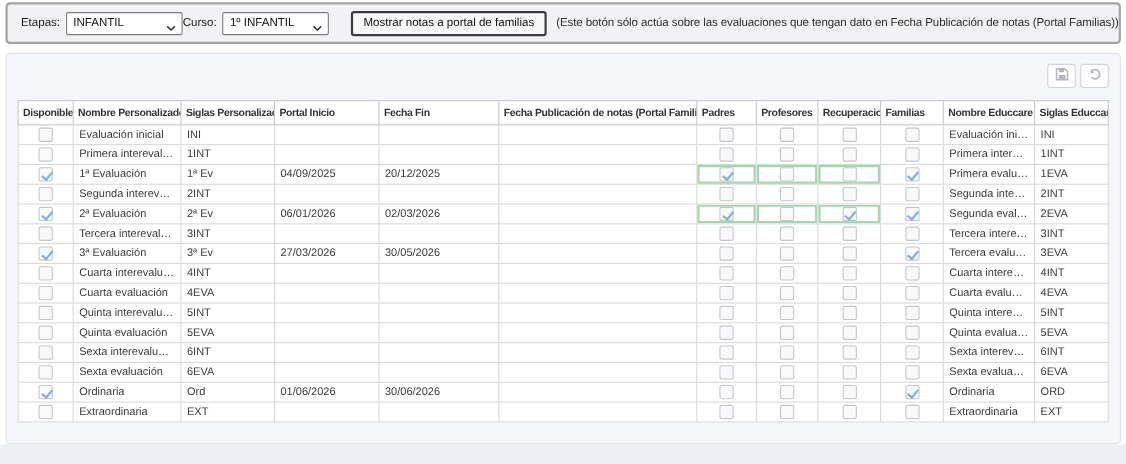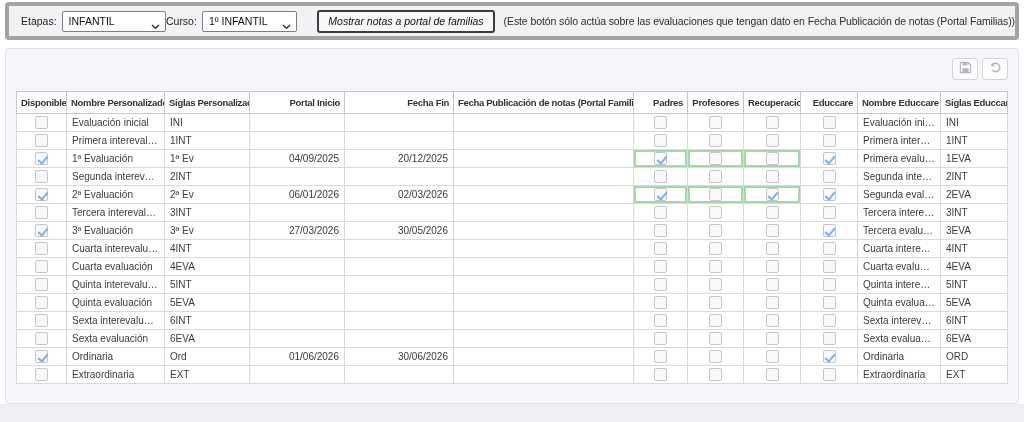--- a/index.html
+++ b/index.html
@@ -9,7 +9,7 @@
 
   
   .toolbar { position:absolute; left:5px; top:2px; width:1014px; height:38px;
-    background:#f2f2f5; border:4px solid #a3a3a3; border-radius:4px;
+    background:#f2f2f5; border:2px solid #a3a3a3; border-radius:4px;
     display:flex; align-items:center; padding-left:12px; font-size:10.5px; color:#1c1c1c; }
   .toolbar .lbl { margin-right:5px; }
   .select { position:relative; height:21px; background:#ffffff; border:1px solid #7b7f85;

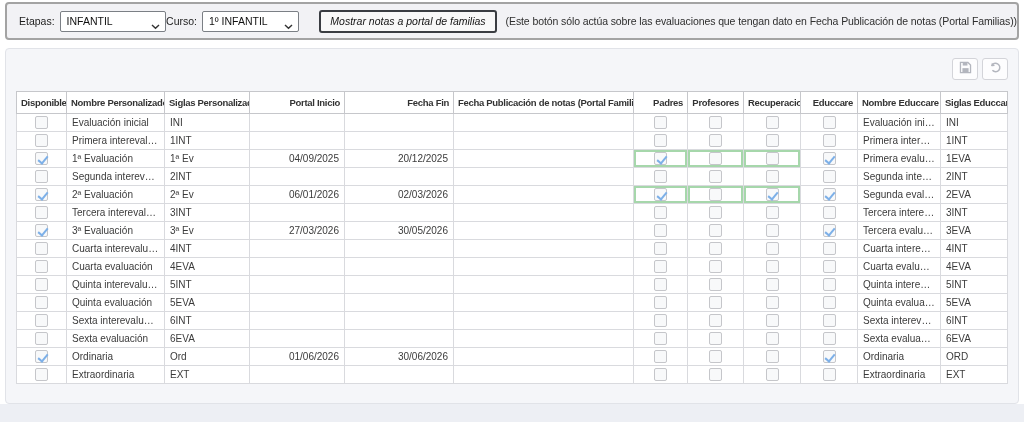--- a/index.html
+++ b/index.html
@@ -20,7 +20,7 @@
   .sel-curso  { width:120px; margin-right:20px; }
   .btn-main { height:23px; background:#f8f8f8; border:2px solid #3a3d42; border-radius:3px;
     font-size:10.5px; color:#111; padding:0 9px; margin-right:9px; white-space:nowrap;
-    font-family:inherit; cursor:pointer;font-style:italic; }
+    font-family:inherit; cursor:pointer; }
   .note { font-size:10.5px; color:#2e2e2e; white-space:nowrap; letter-spacing:-0.1px; }
 
   

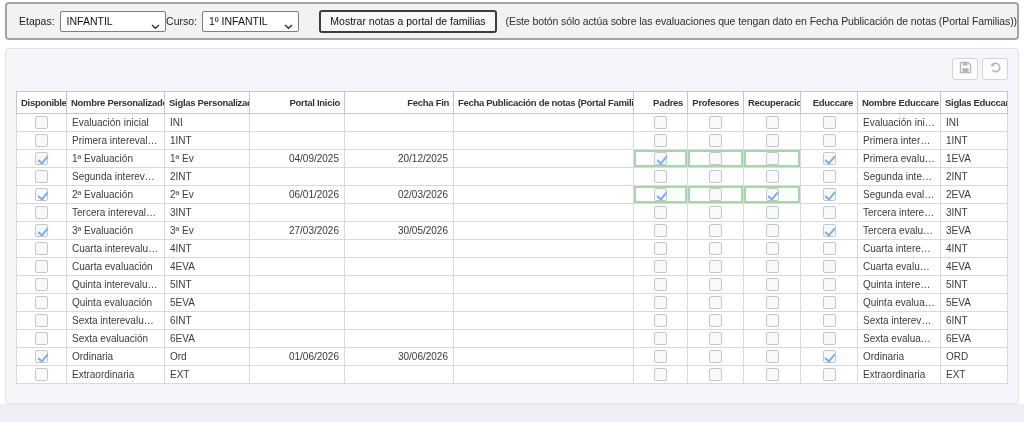--- a/index.html
+++ b/index.html
@@ -40,7 +40,7 @@
   table.grid td { height:18px; border:1px solid #d9dade; padding:0 5px;
     white-space:nowrap; overflow:hidden; text-overflow:ellipsis; }
   th.al-l, td.al-l { text-align:left; }
-  th.al-c, td.al-c { text-align:right; }
+  th.al-c, td.al-c { text-align:left; }
   td.cb-cell { text-align:center; padding:0; position:relative; }
   td.hl { box-shadow: inset 0 0 0 2px var(--hl, #a6d7ab); }
 

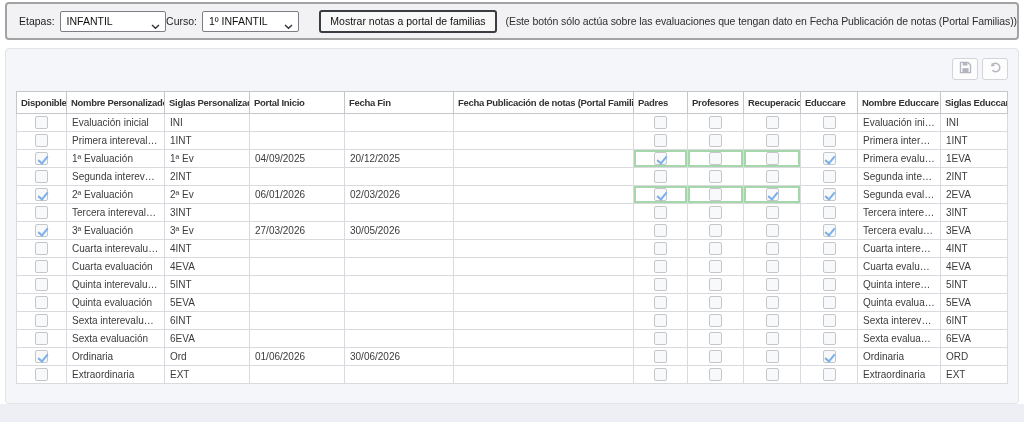--- a/index.html
+++ b/index.html
@@ -129,7 +129,7 @@
             <th class="al-c">Padres</th>
             <th class="al-c">Profesores</th>
             <th class="al-c">Recuperacion</th>
-            <th class="al-c">Educcare</th>
+            <th class="al-c">Familias</th>
             <th class="al-l">Nombre Educcare</th>
             <th class="al-l">Siglas Educcare</th>
           </tr>

